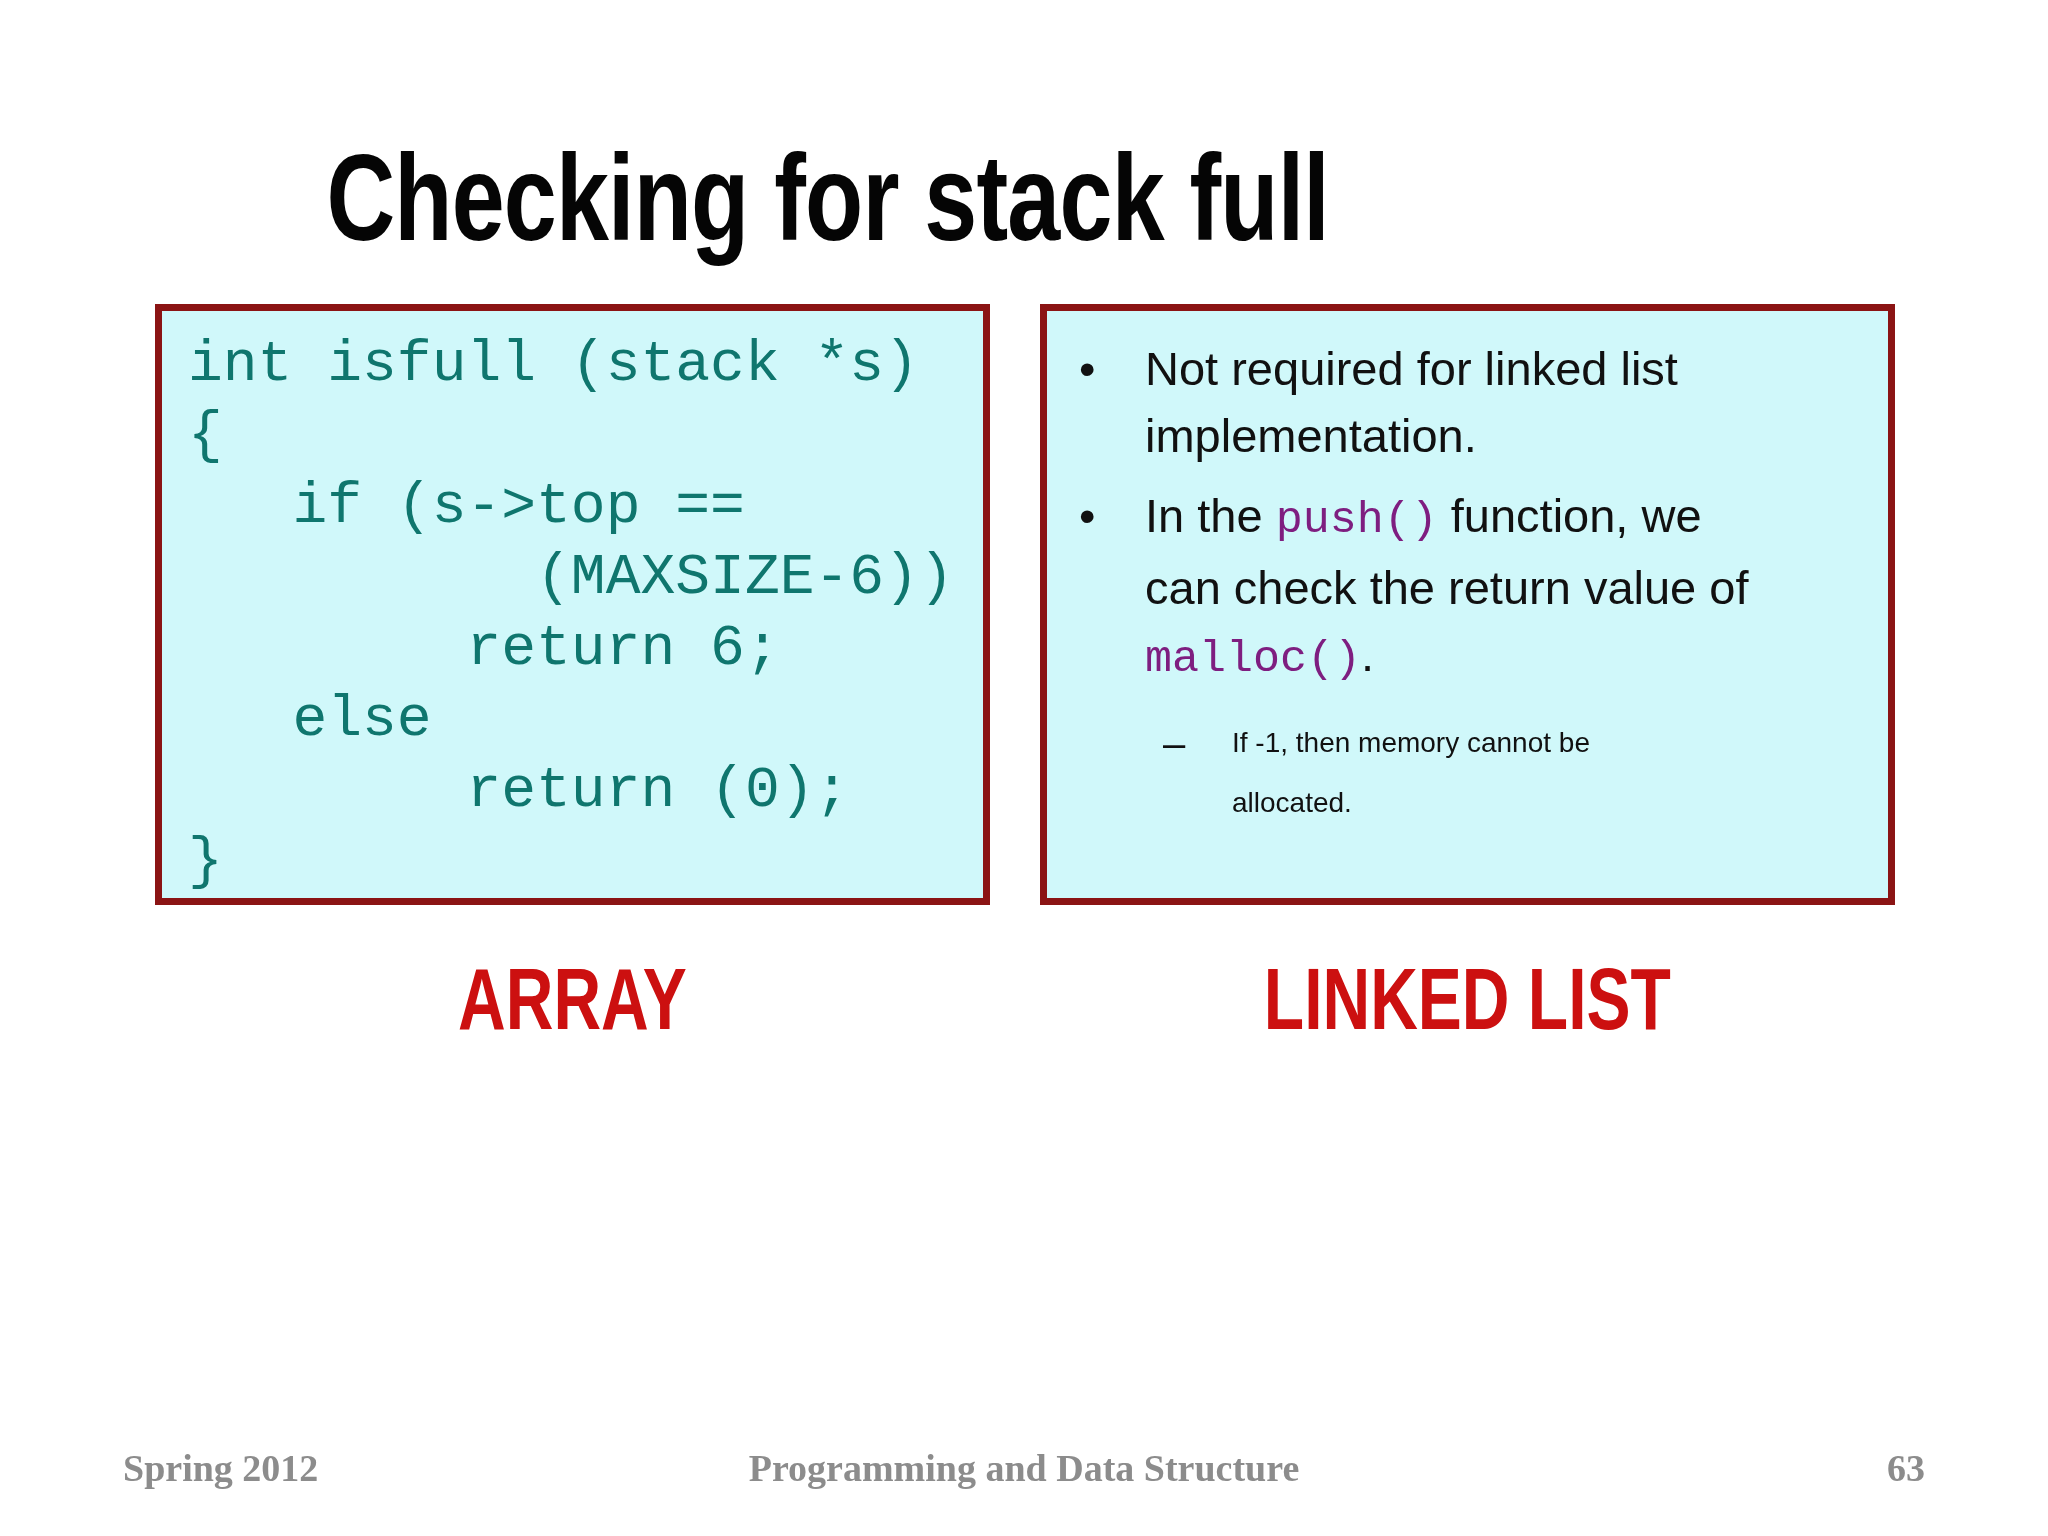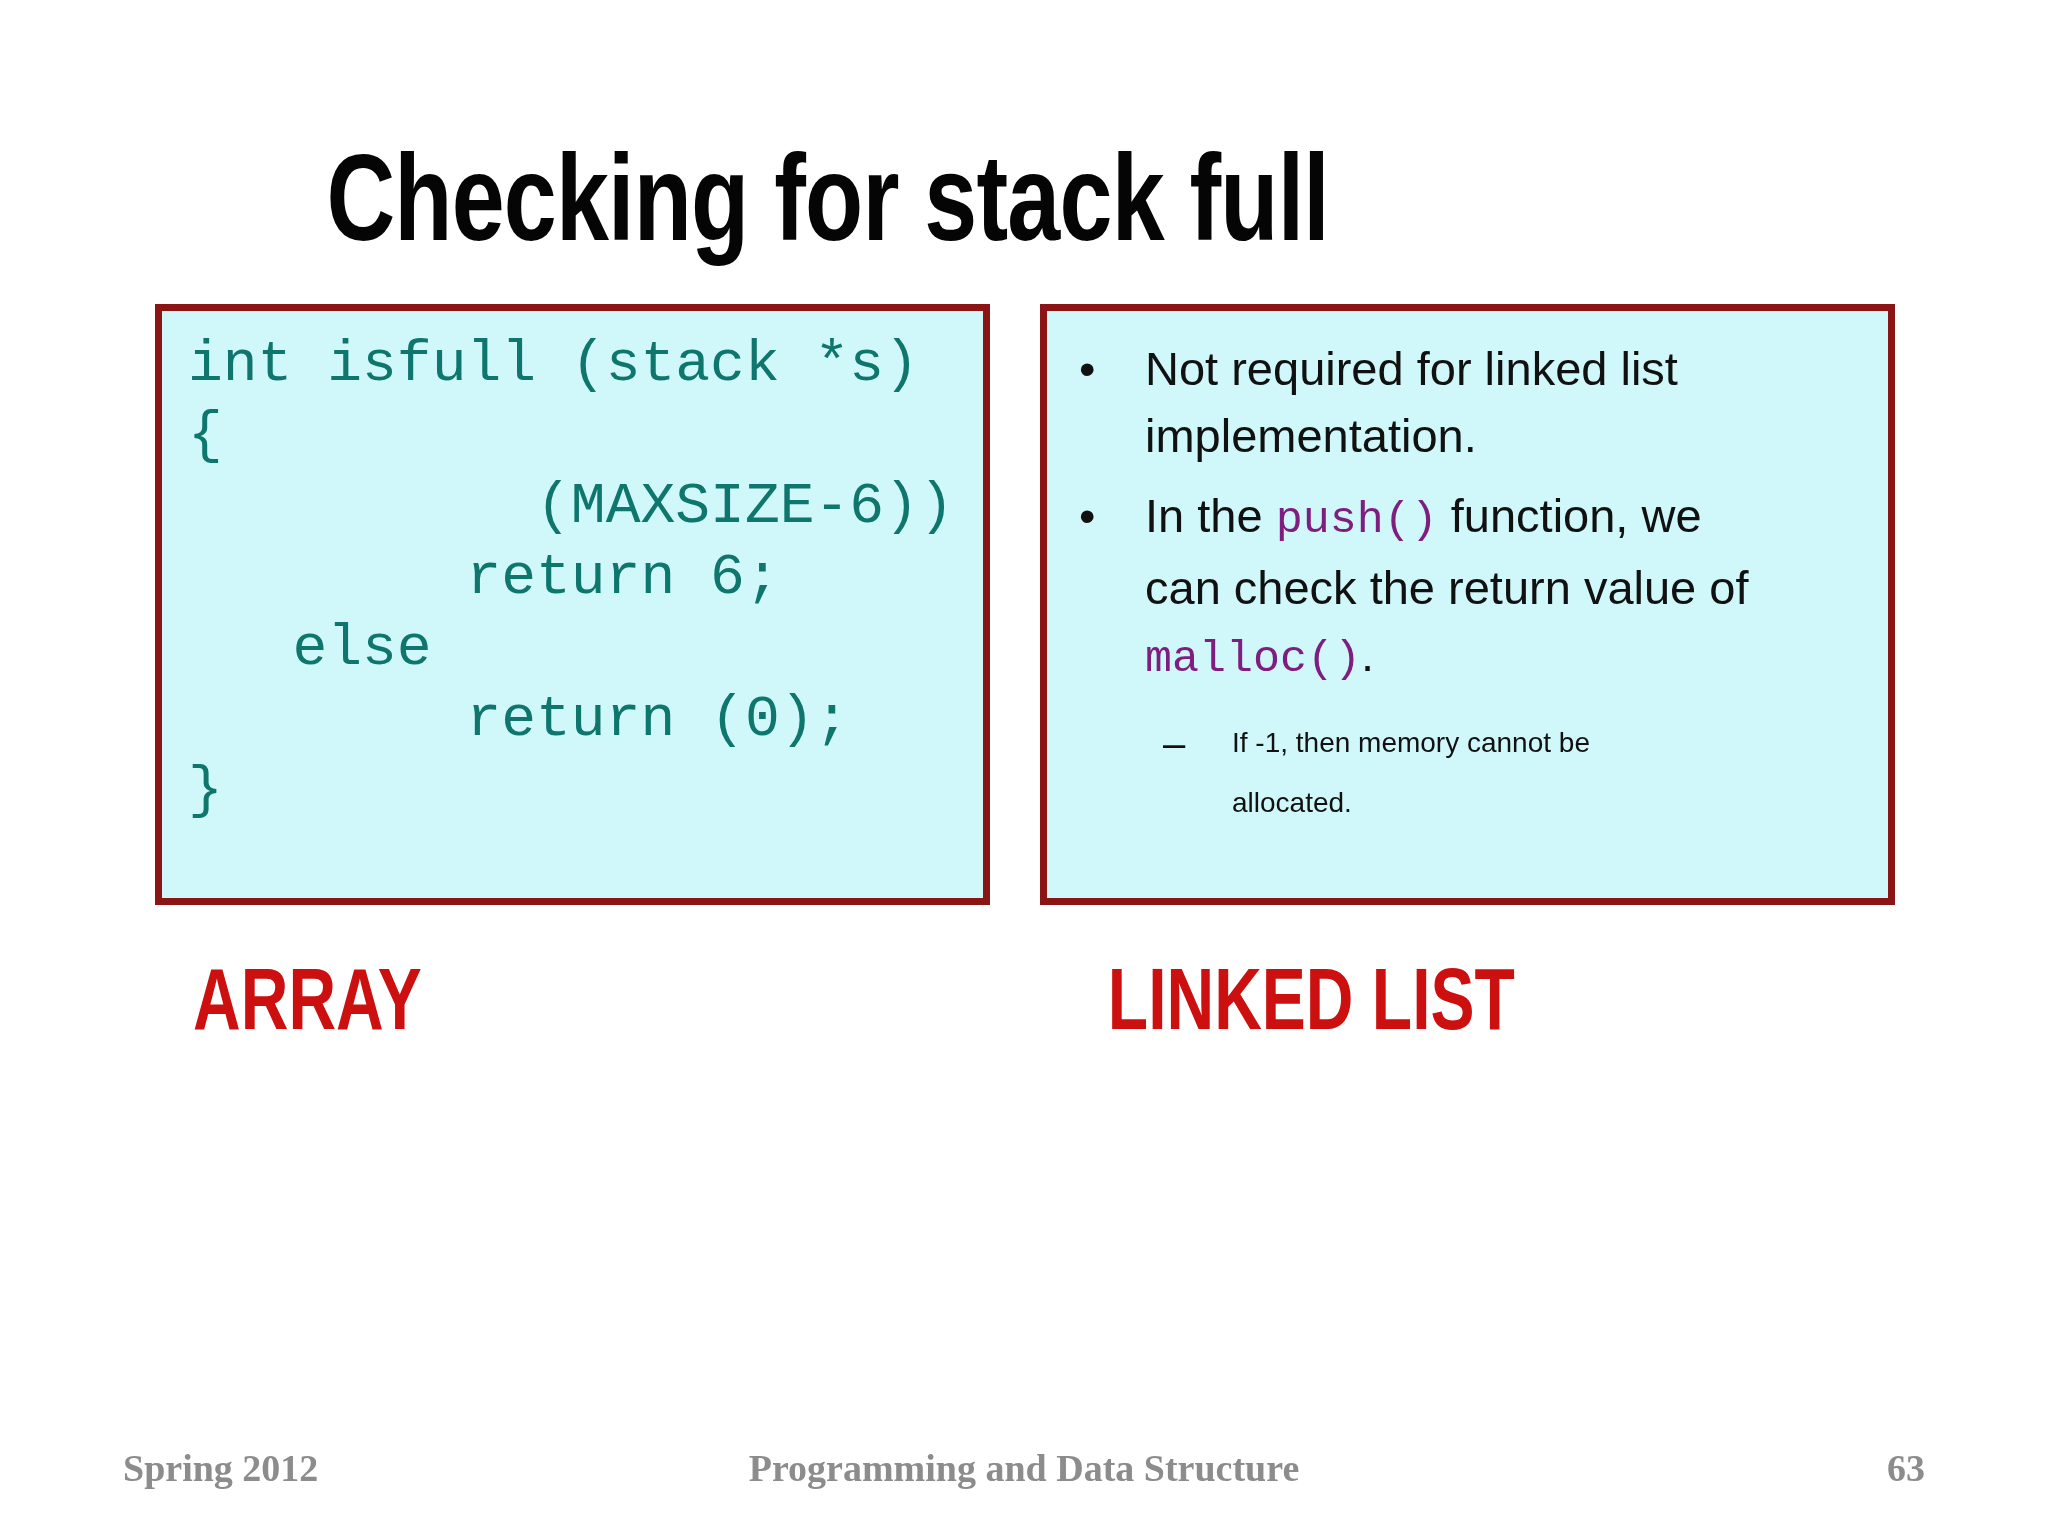--- a/index.html
+++ b/index.html
@@ -155,6 +155,7 @@
     <div class="code-block">
       <div class="code-line">int isfull (stack *s)</div>
       <div class="code-line">{</div>
+      <div class="code-line">   if (s-&gt;top ==</div>
       <div class="code-line">          (MAXSIZE-6))</div>
       <div class="code-line">        return 6;</div>
       <div class="code-line">   else</div>

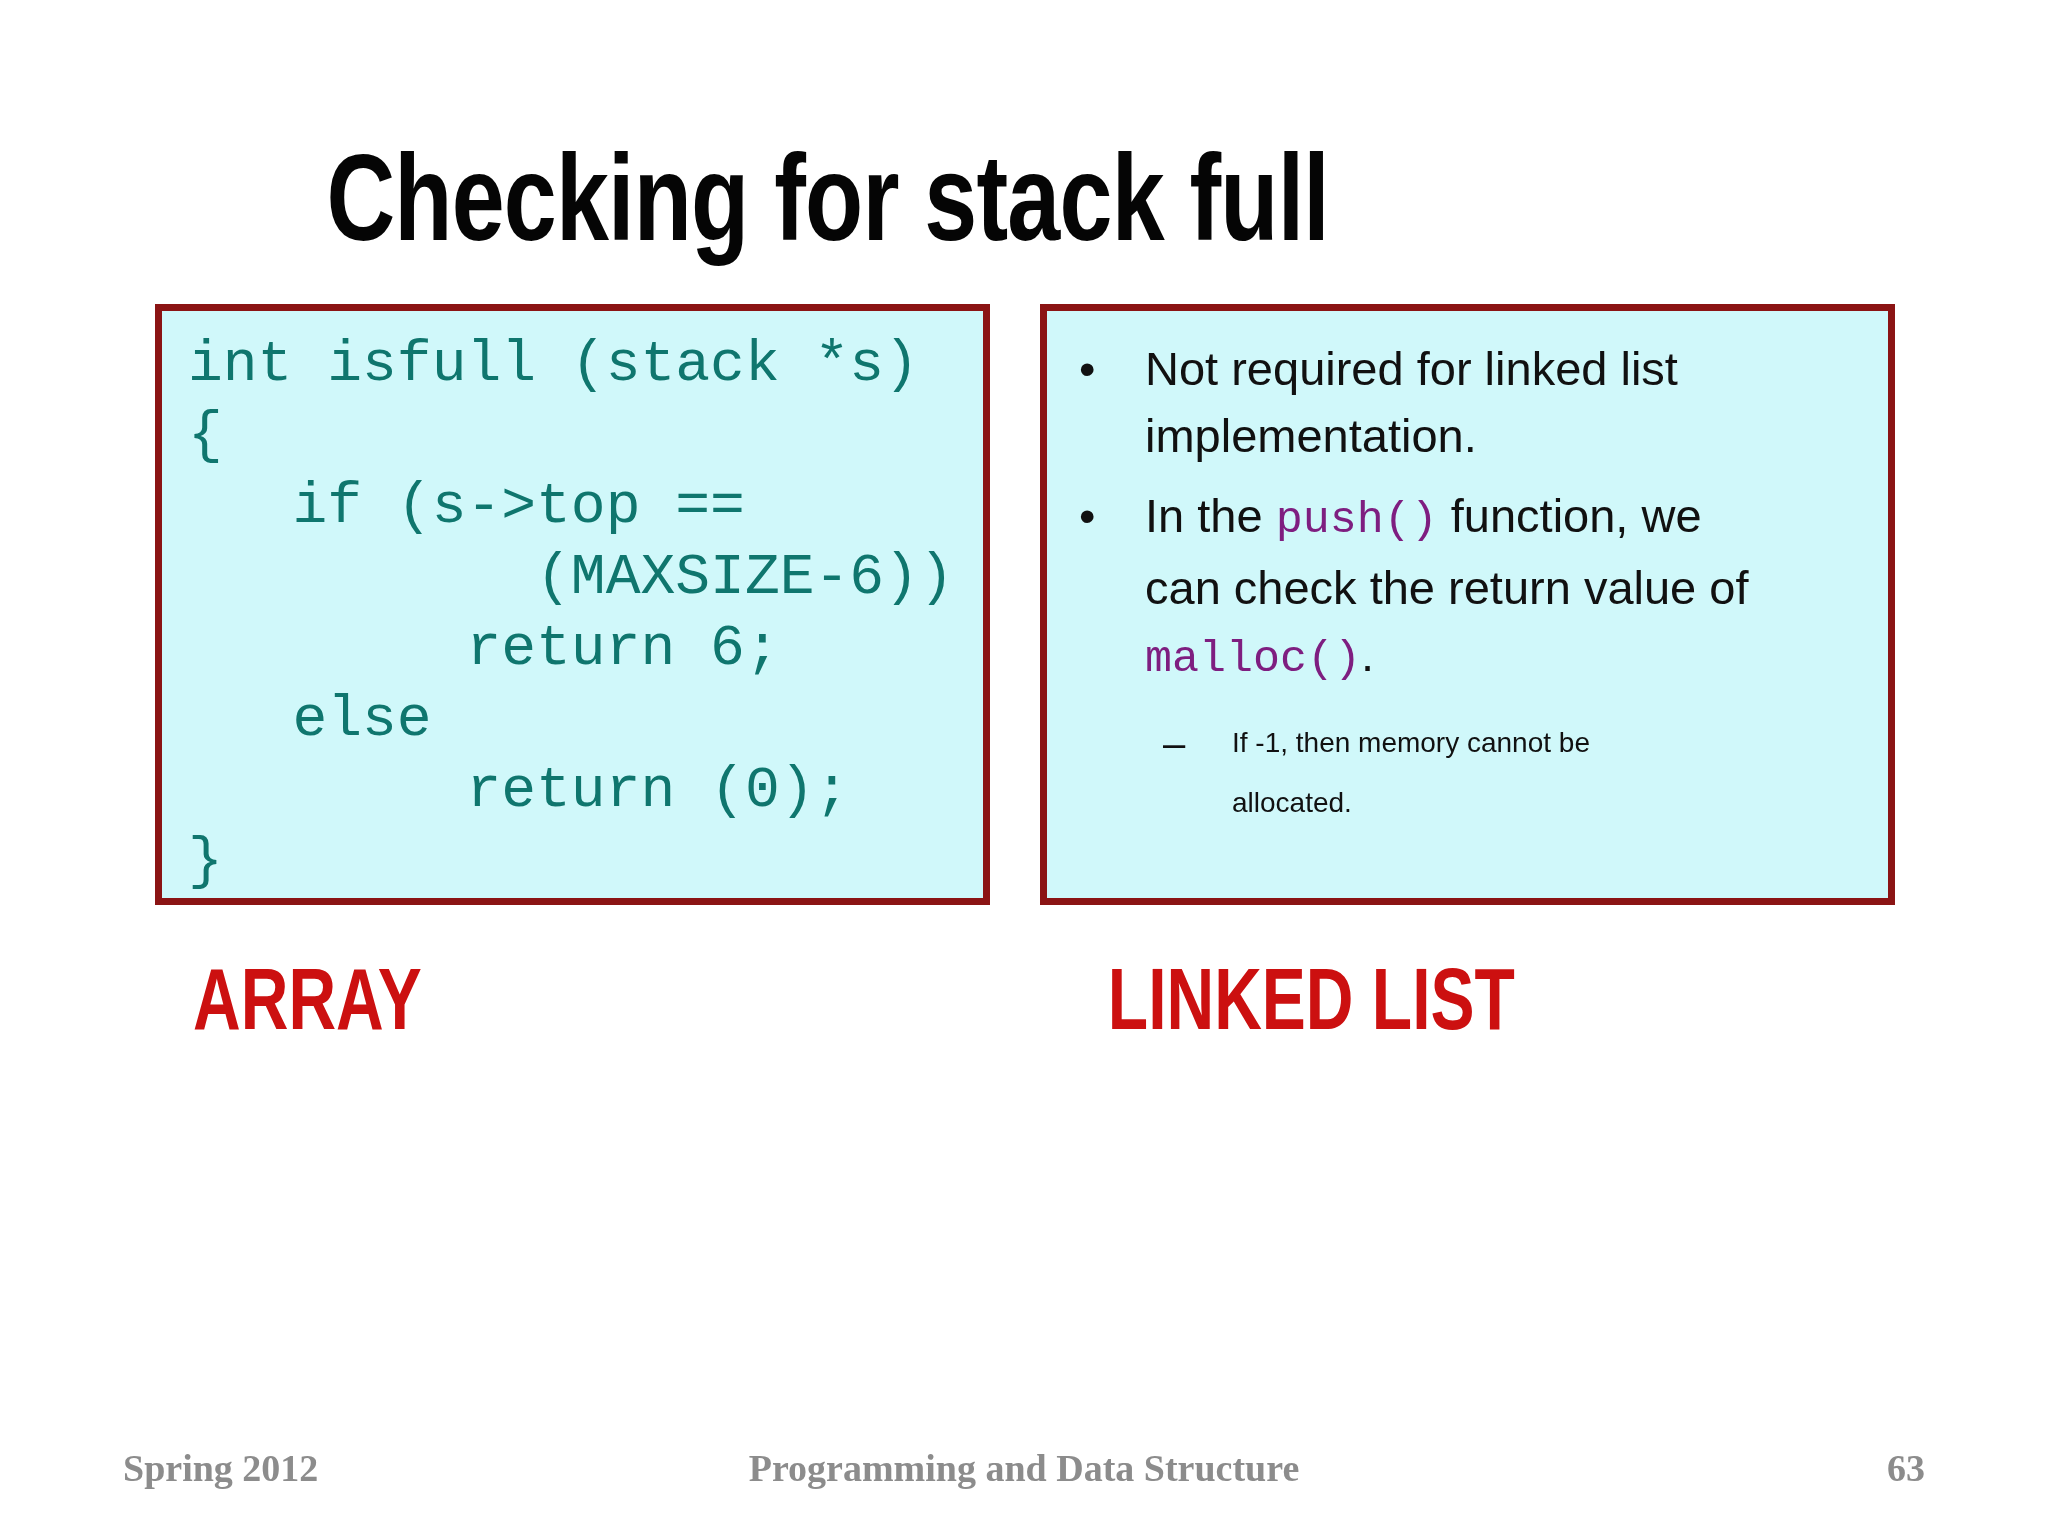--- a/index.html
+++ b/index.html
@@ -116,6 +116,7 @@
   .panel-label {
     position: absolute;
     top: 948px;
+    text-align: center;
     font-size: 88px;
     font-weight: 700;
     color: #cc1010;

